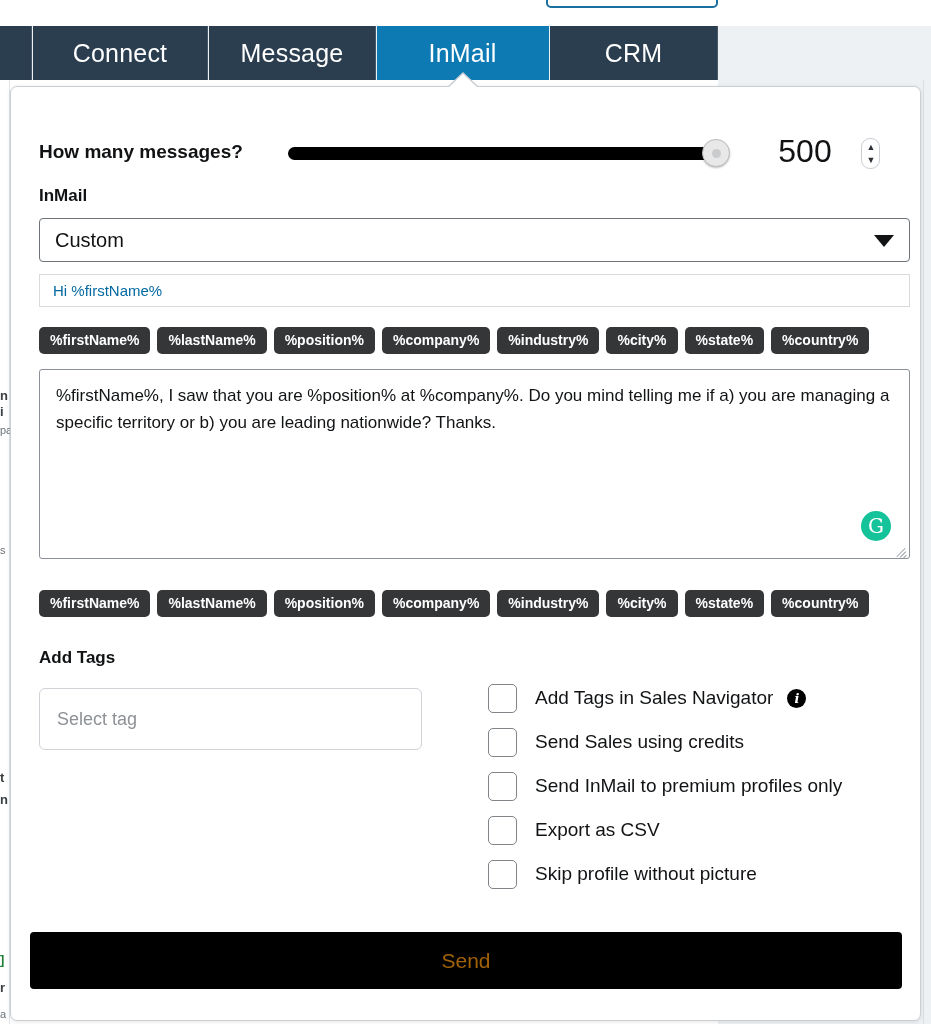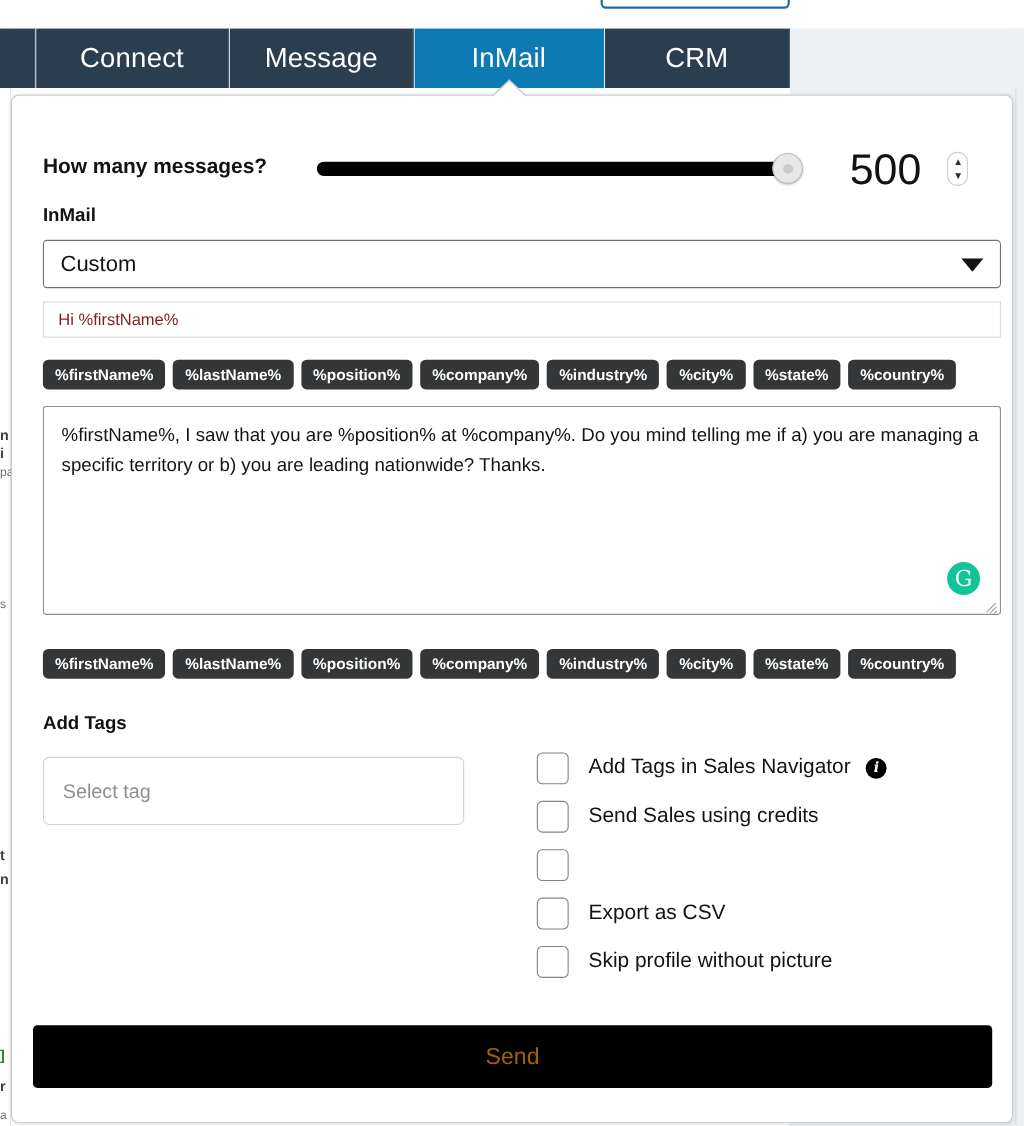--- a/index.html
+++ b/index.html
@@ -156,7 +156,7 @@
   .slider-value {
     position: absolute; left: 735px; top: 0px;
     width: 80px;
-    font-size: 39px; color: #101214;
+    font-size: 32px; color: #101214;
     text-align: center;
   }
   .spinner {

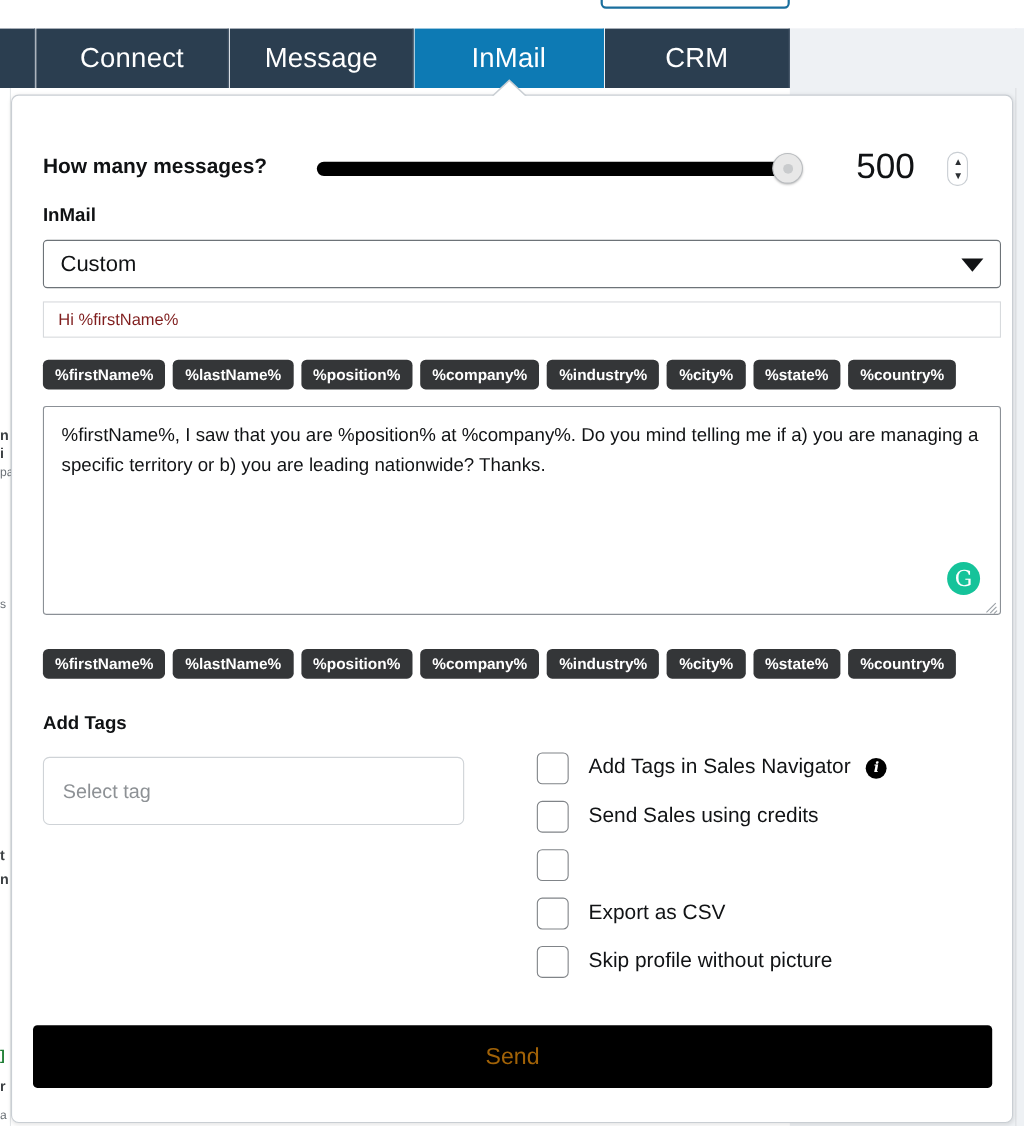--- a/index.html
+++ b/index.html
@@ -215,7 +215,7 @@
   }
   .subject-text {
     position: absolute; left: 13px; top: 7px;
-    font-size: 15px; color: #7f1d1d;
+    font-size: 15px; color: #0369a1;
   }
 
   

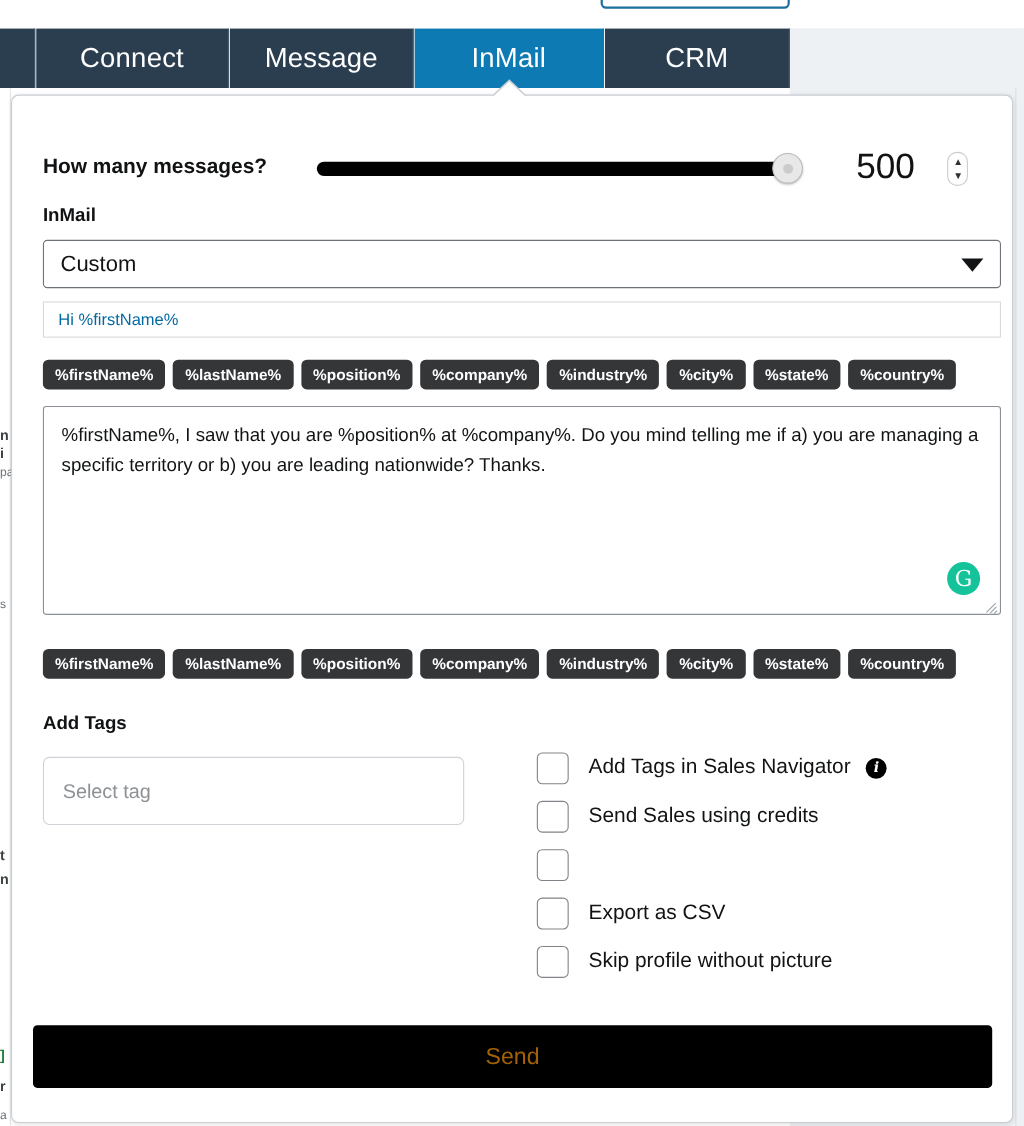--- a/index.html
+++ b/index.html
@@ -465,6 +465,7 @@
         </div>
         <div class="check-row">
           <div class="cbox"></div>
+          <div class="check-label">Send InMail to premium profiles only</div>
         </div>
         <div class="check-row">
           <div class="cbox"></div>

